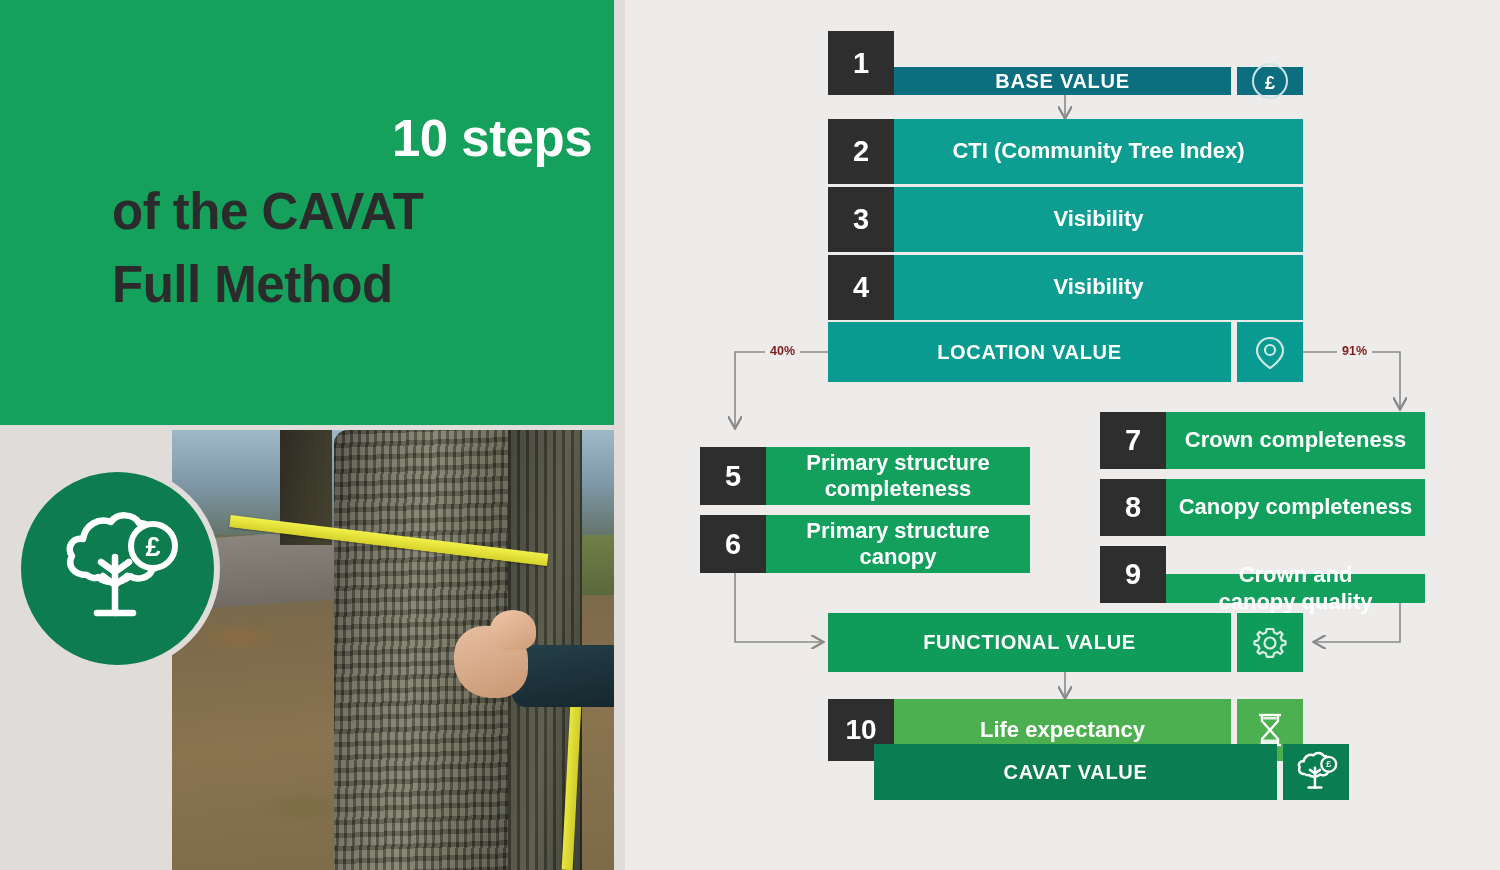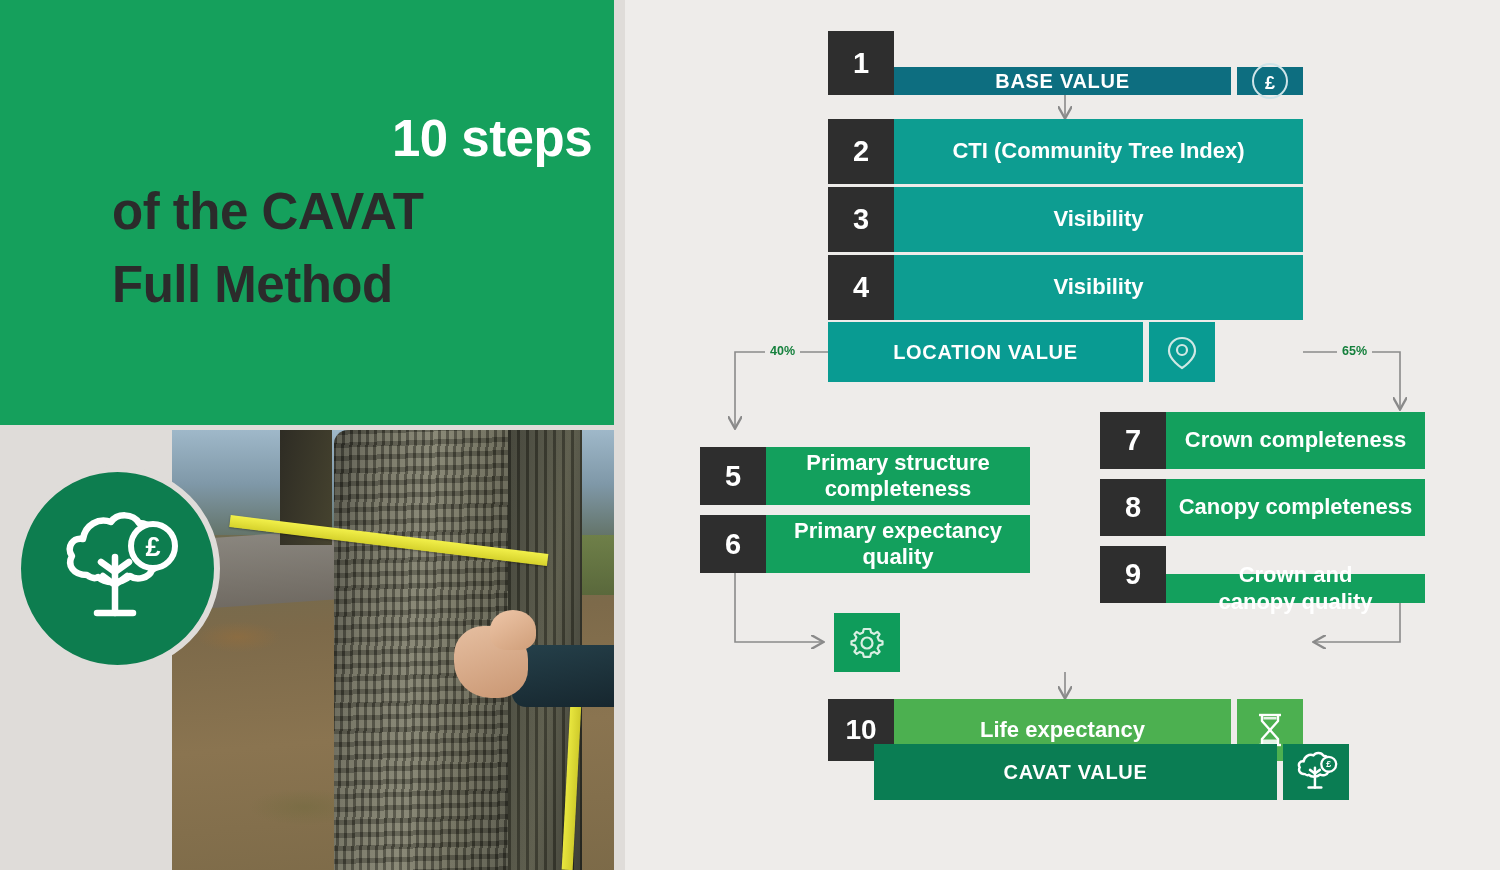--- a/index.html
+++ b/index.html
@@ -138,7 +138,7 @@
   .c-cavat  { background:#0a7d53; }
 
   .pct {
-    position:absolute; font-size:12.5px; color:#15803d; font-weight:bold;
+    position:absolute; font-size:12.5px; color:#7f1d1d; font-weight:bold;
     background:#eeecea; padding:0 5px;
   }
 </style>

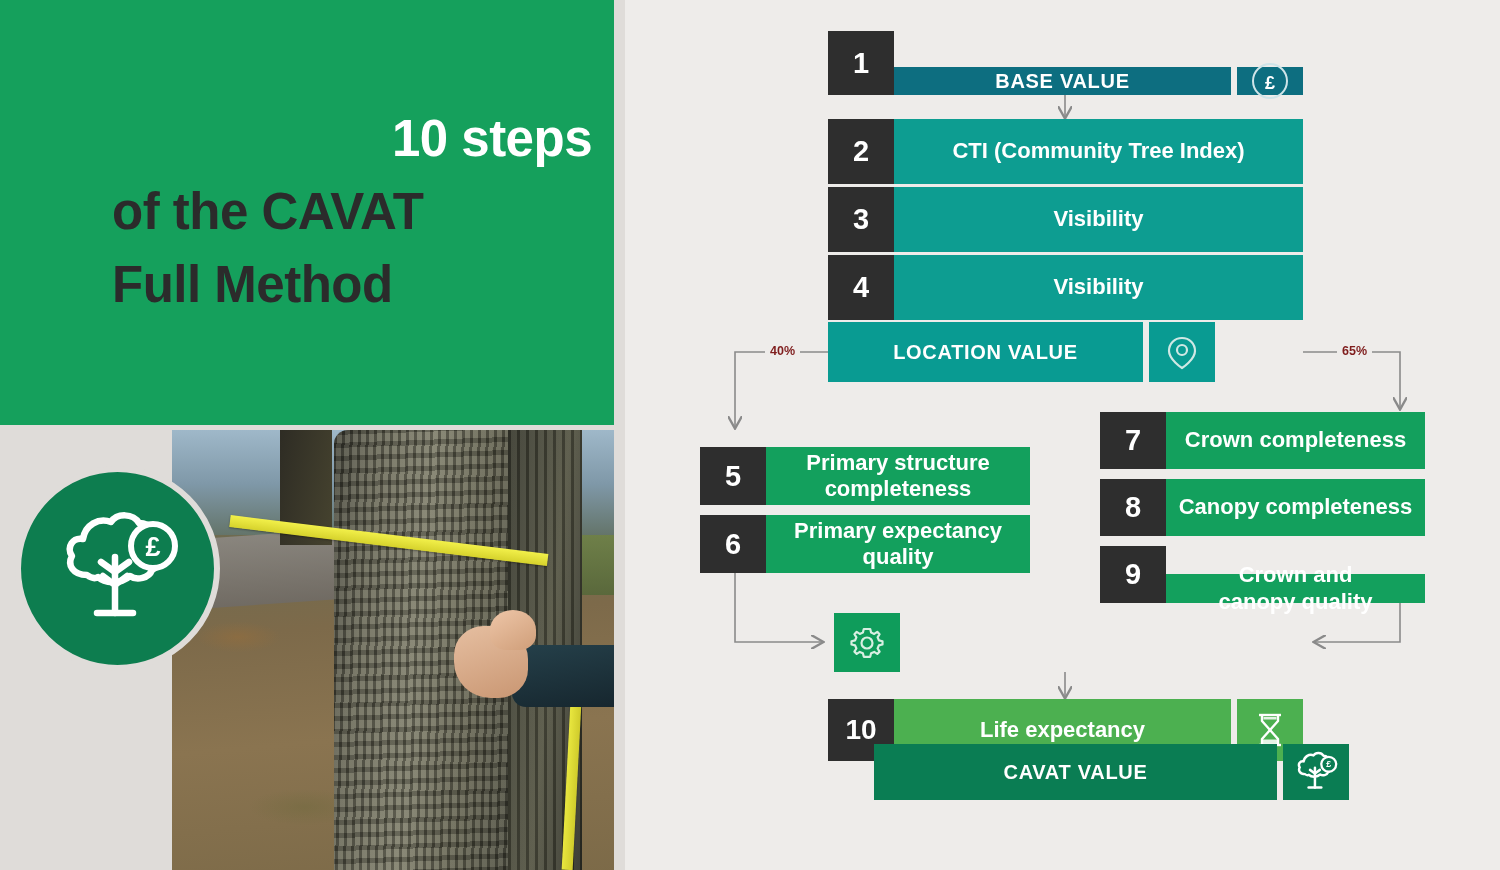--- a/index.html
+++ b/index.html
@@ -244,7 +244,7 @@
       <div class="bar sub c-loc">Visibility</div>
     </div>
 
-    <div class="row" style="left:203px; top:322px; width:387px; height:60px;">
+    <div class="row" style="left:203px; top:322px; width:475px; height:60px;">
       <div class="bar head c-locv">LOCATION VALUE</div>
       <div class="iconbox c-locv">
         <svg width="40" height="44" viewBox="0 0 40 44">

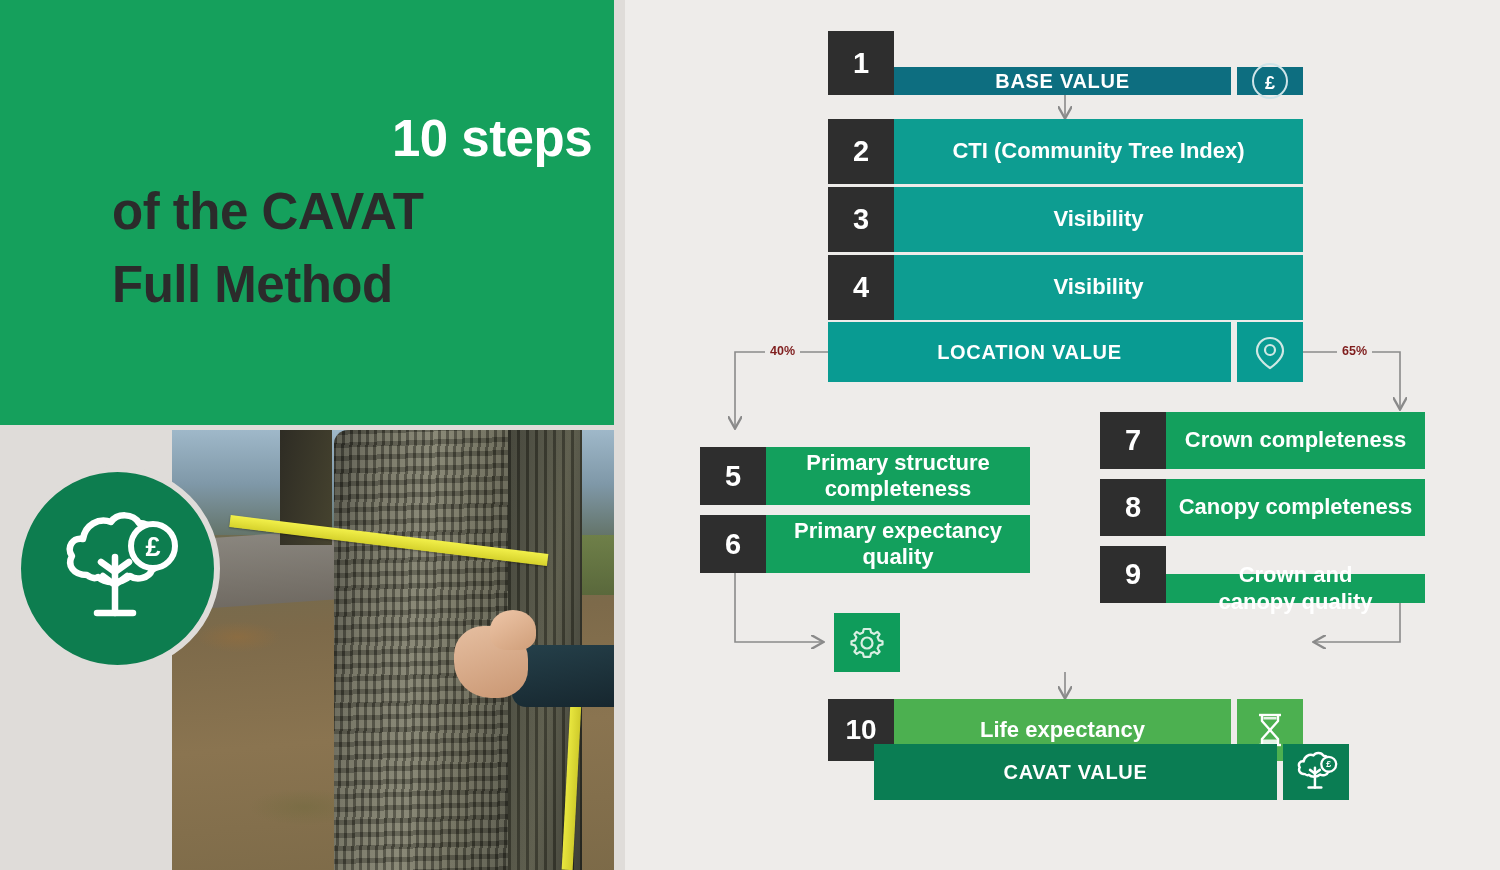--- a/index.html
+++ b/index.html
@@ -255,7 +255,7 @@
     </div>
 
     <div class="pct" style="left:140px; top:344px;">40%</div>
-    <div class="pct" style="left:712px; top:344px;">65%</div>
+    <div class="pct" style="left:712px; top:344px;">91%</div>
 
     <div class="row" style="left:75px; top:447px; width:330px; height:58px;">
       <div class="num">5</div>

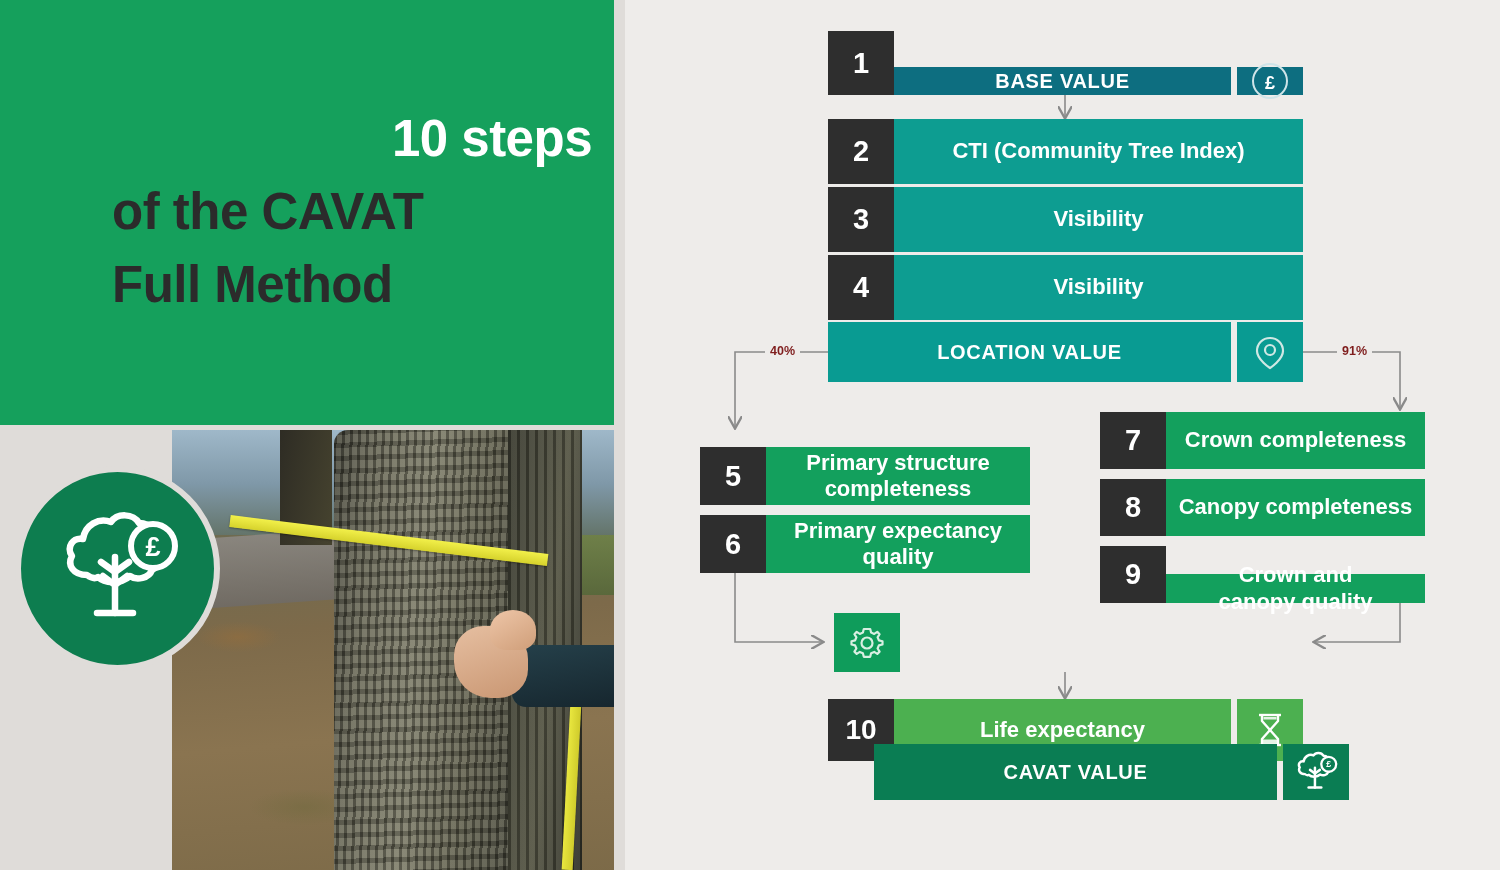--- a/index.html
+++ b/index.html
@@ -265,7 +265,7 @@
 
     <div class="row" style="left:75px; top:515px; width:330px; height:58px;">
       <div class="num">6</div>
-      <div class="bar sub c-func">Primary expectancy quality</div>
+      <div class="bar sub c-func">Primary structure canopy</div>
     </div>
 
     <div class="row" style="left:475px; top:412px; width:325px; height:57px;">

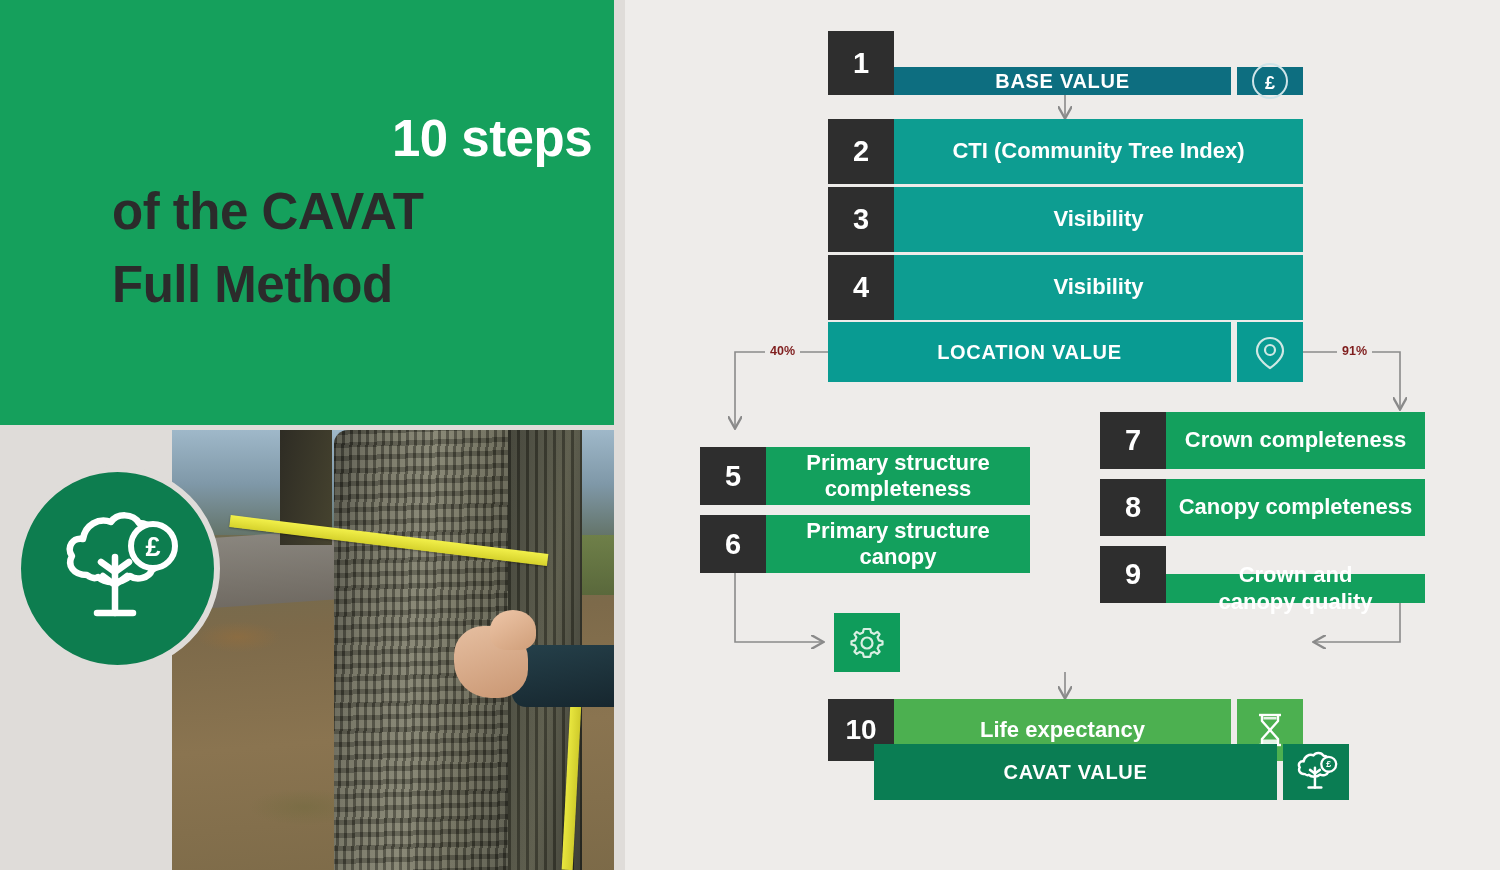--- a/index.html
+++ b/index.html
@@ -285,6 +285,7 @@
     </div>
 
     <div class="row" style="left:203px; top:613px; width:475px; height:59px;">
+      <div class="bar head c-funcv">FUNCTIONAL VALUE</div>
       <div class="iconbox c-funcv">
         <svg width="42" height="42" viewBox="0 0 42 42">
           <g fill="none" stroke="#d8efe2" stroke-width="2.2" stroke-linejoin="round">

